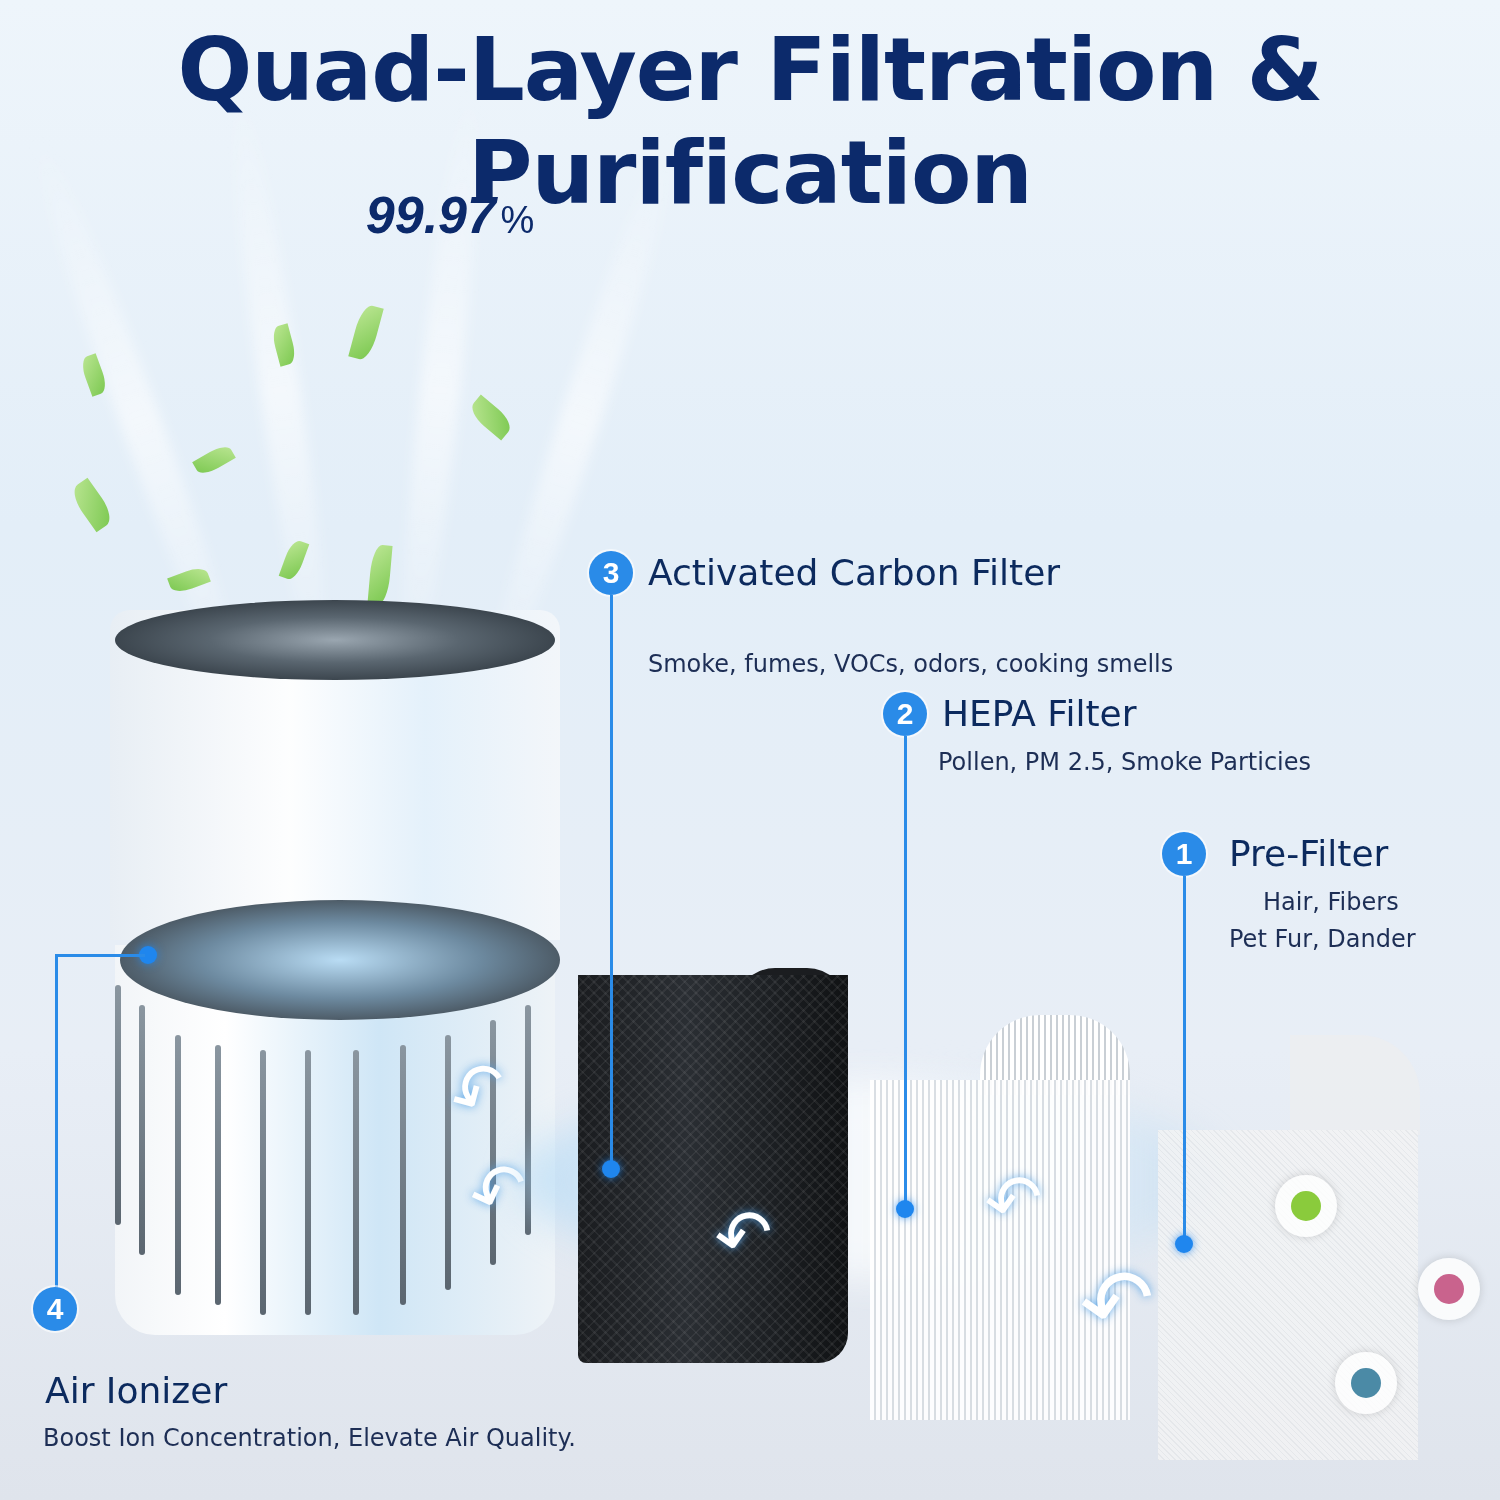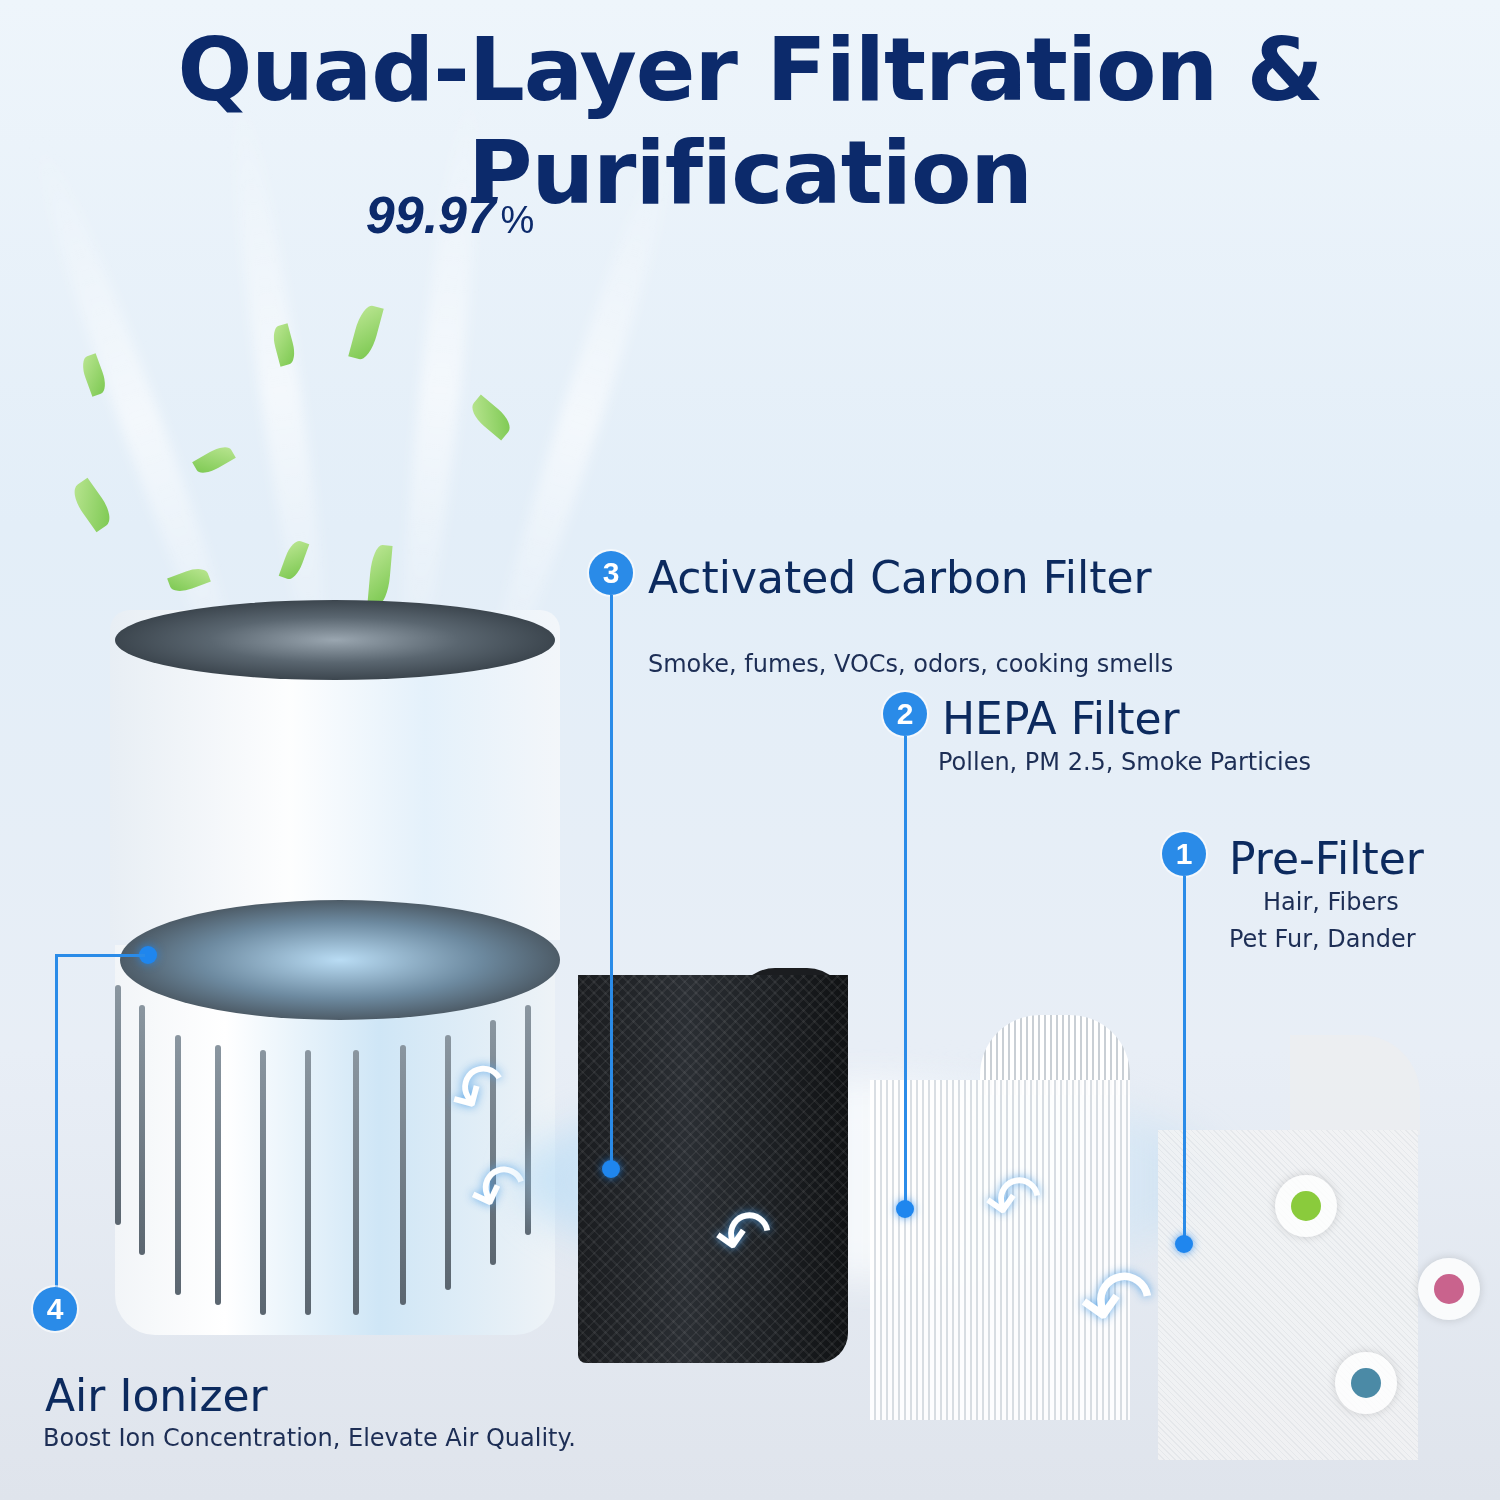--- a/index.html
+++ b/index.html
@@ -25,7 +25,7 @@
   }
   .vline { width: 3px; background: #2a8be8; }
   .dot { width: 18px; height: 18px; border-radius: 50%; background: #1f86ee; box-shadow: 0 0 8px rgba(31,134,238,0.8); }
-  .lbl-title { font-size: 44px; color: #0c2a5e; font-family: "DejaVu Sans", sans-serif; }
+  .lbl-title { font-size: 36px; color: #0c2a5e; font-family: "DejaVu Sans", sans-serif; }
   .lbl-desc { font-size: 24px; color: #1d2e55; line-height: 37px; font-family: "DejaVu Sans", sans-serif; }
   
   .unit-top {

